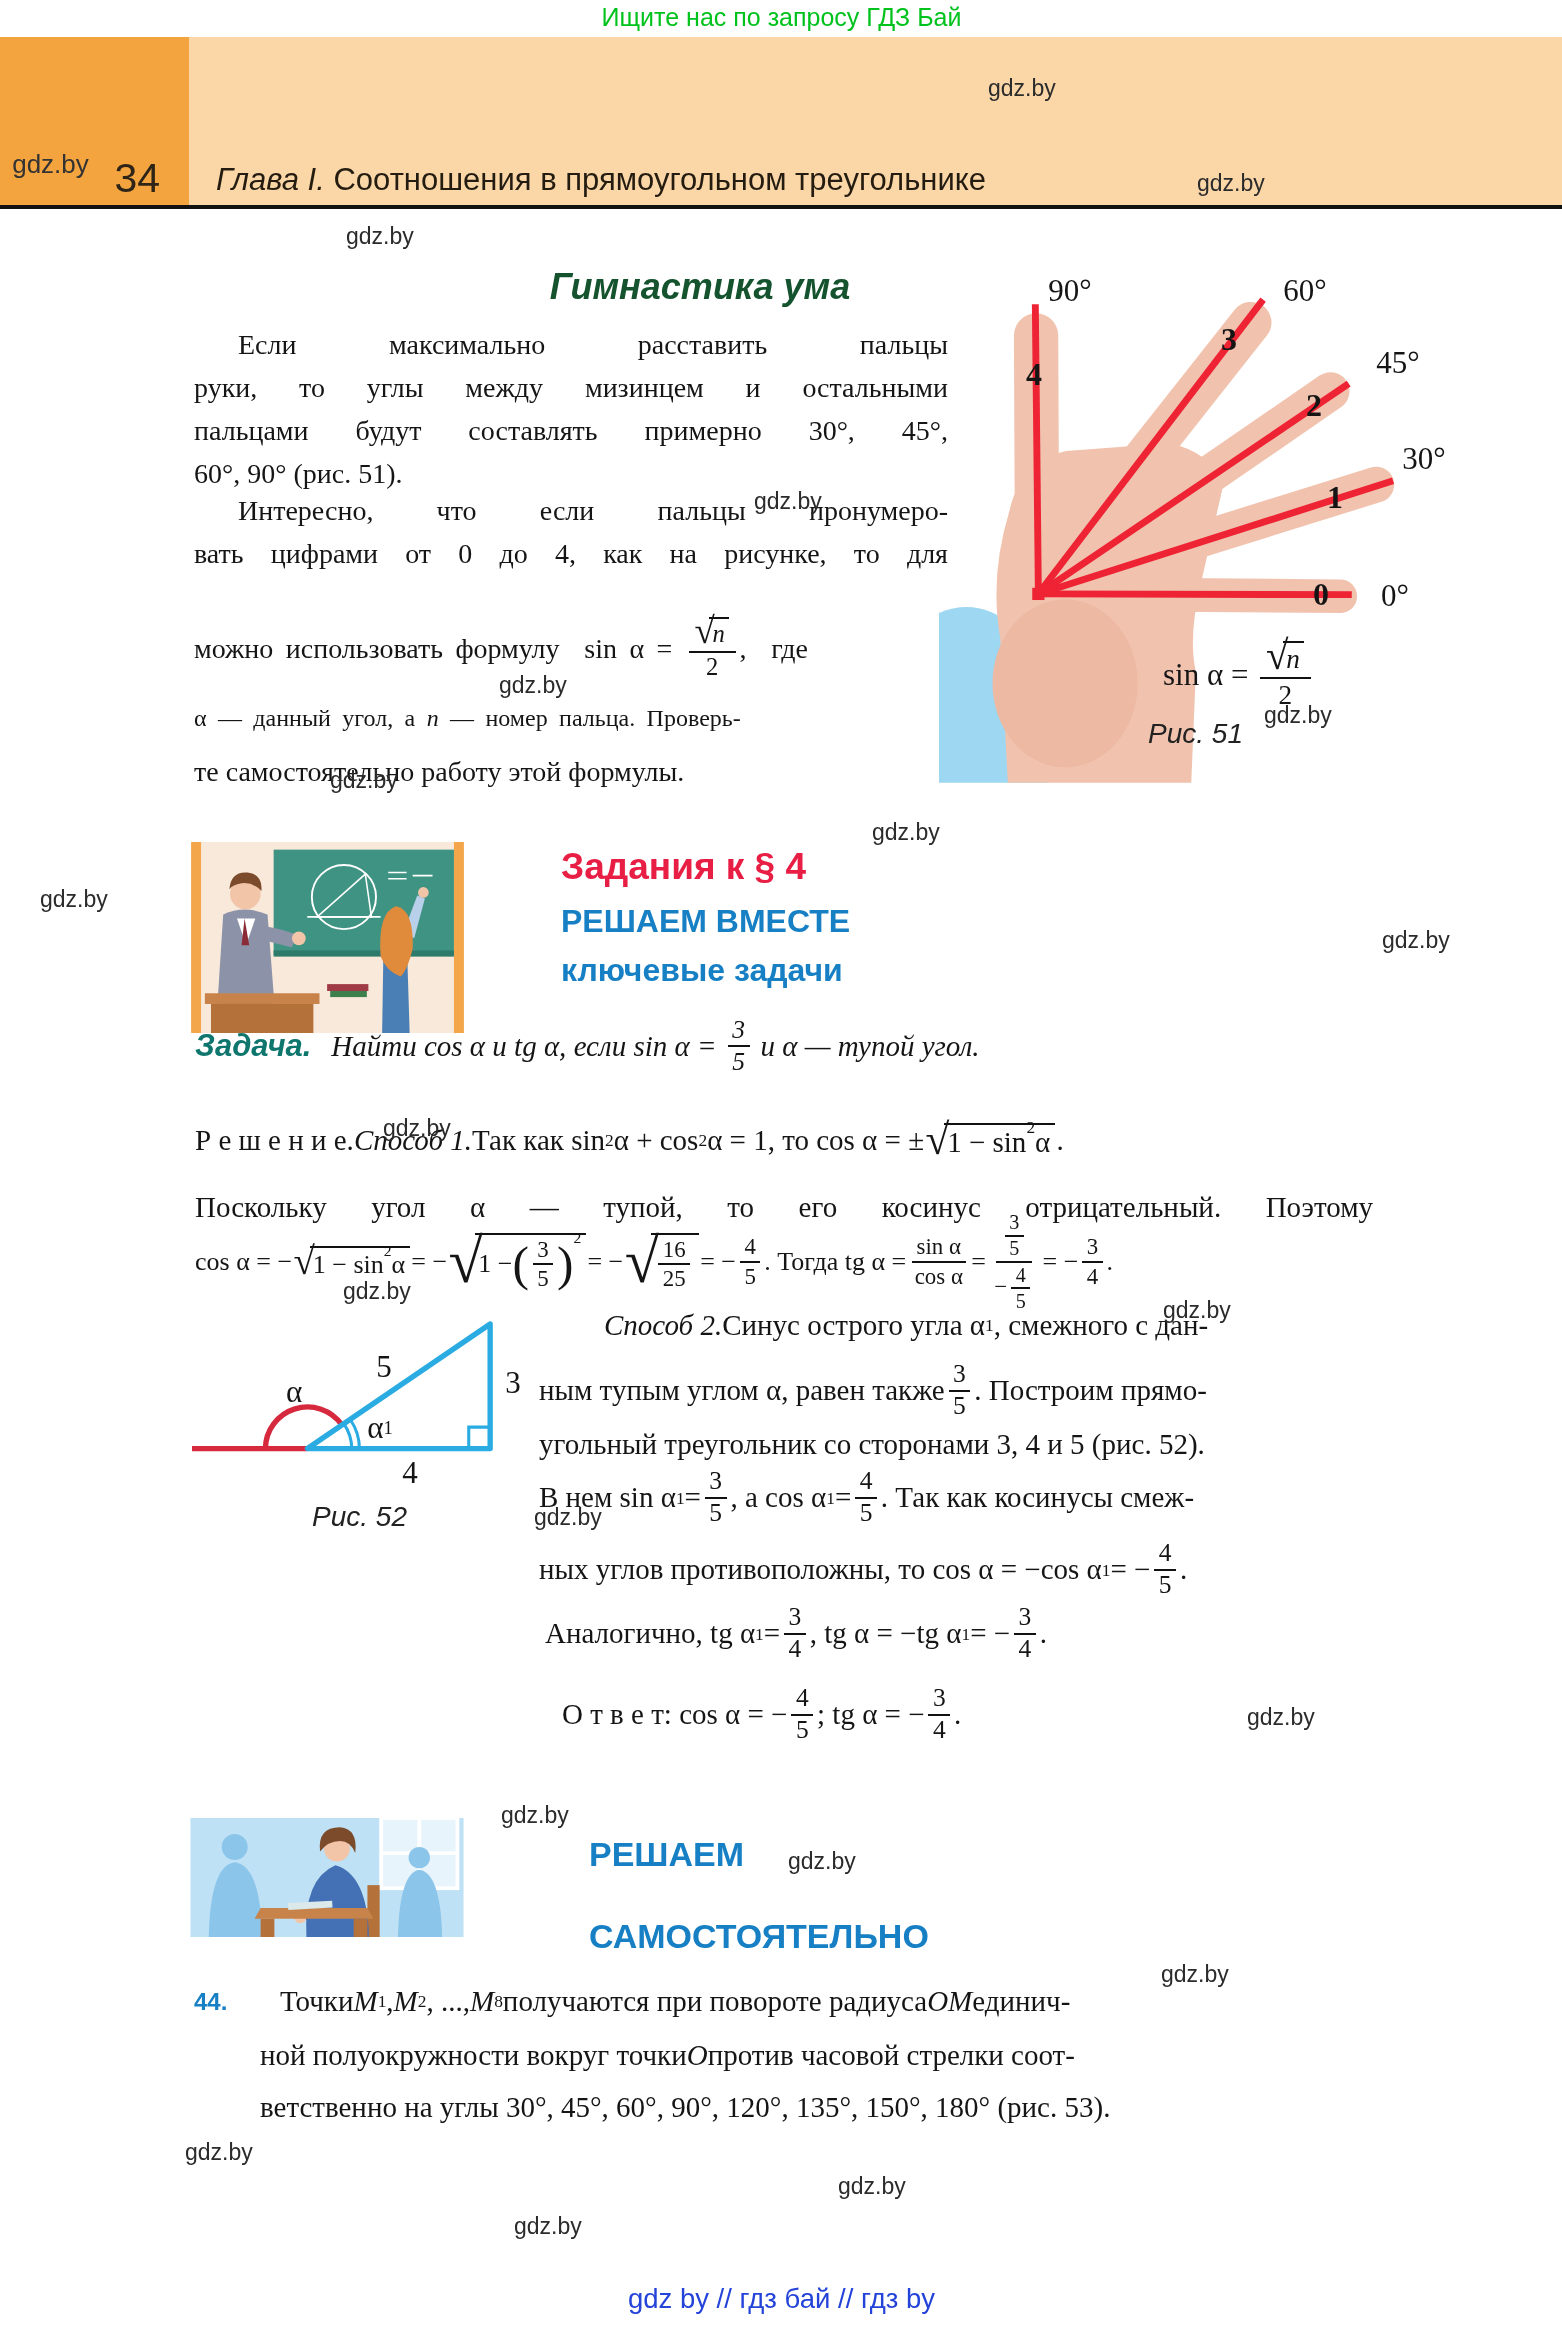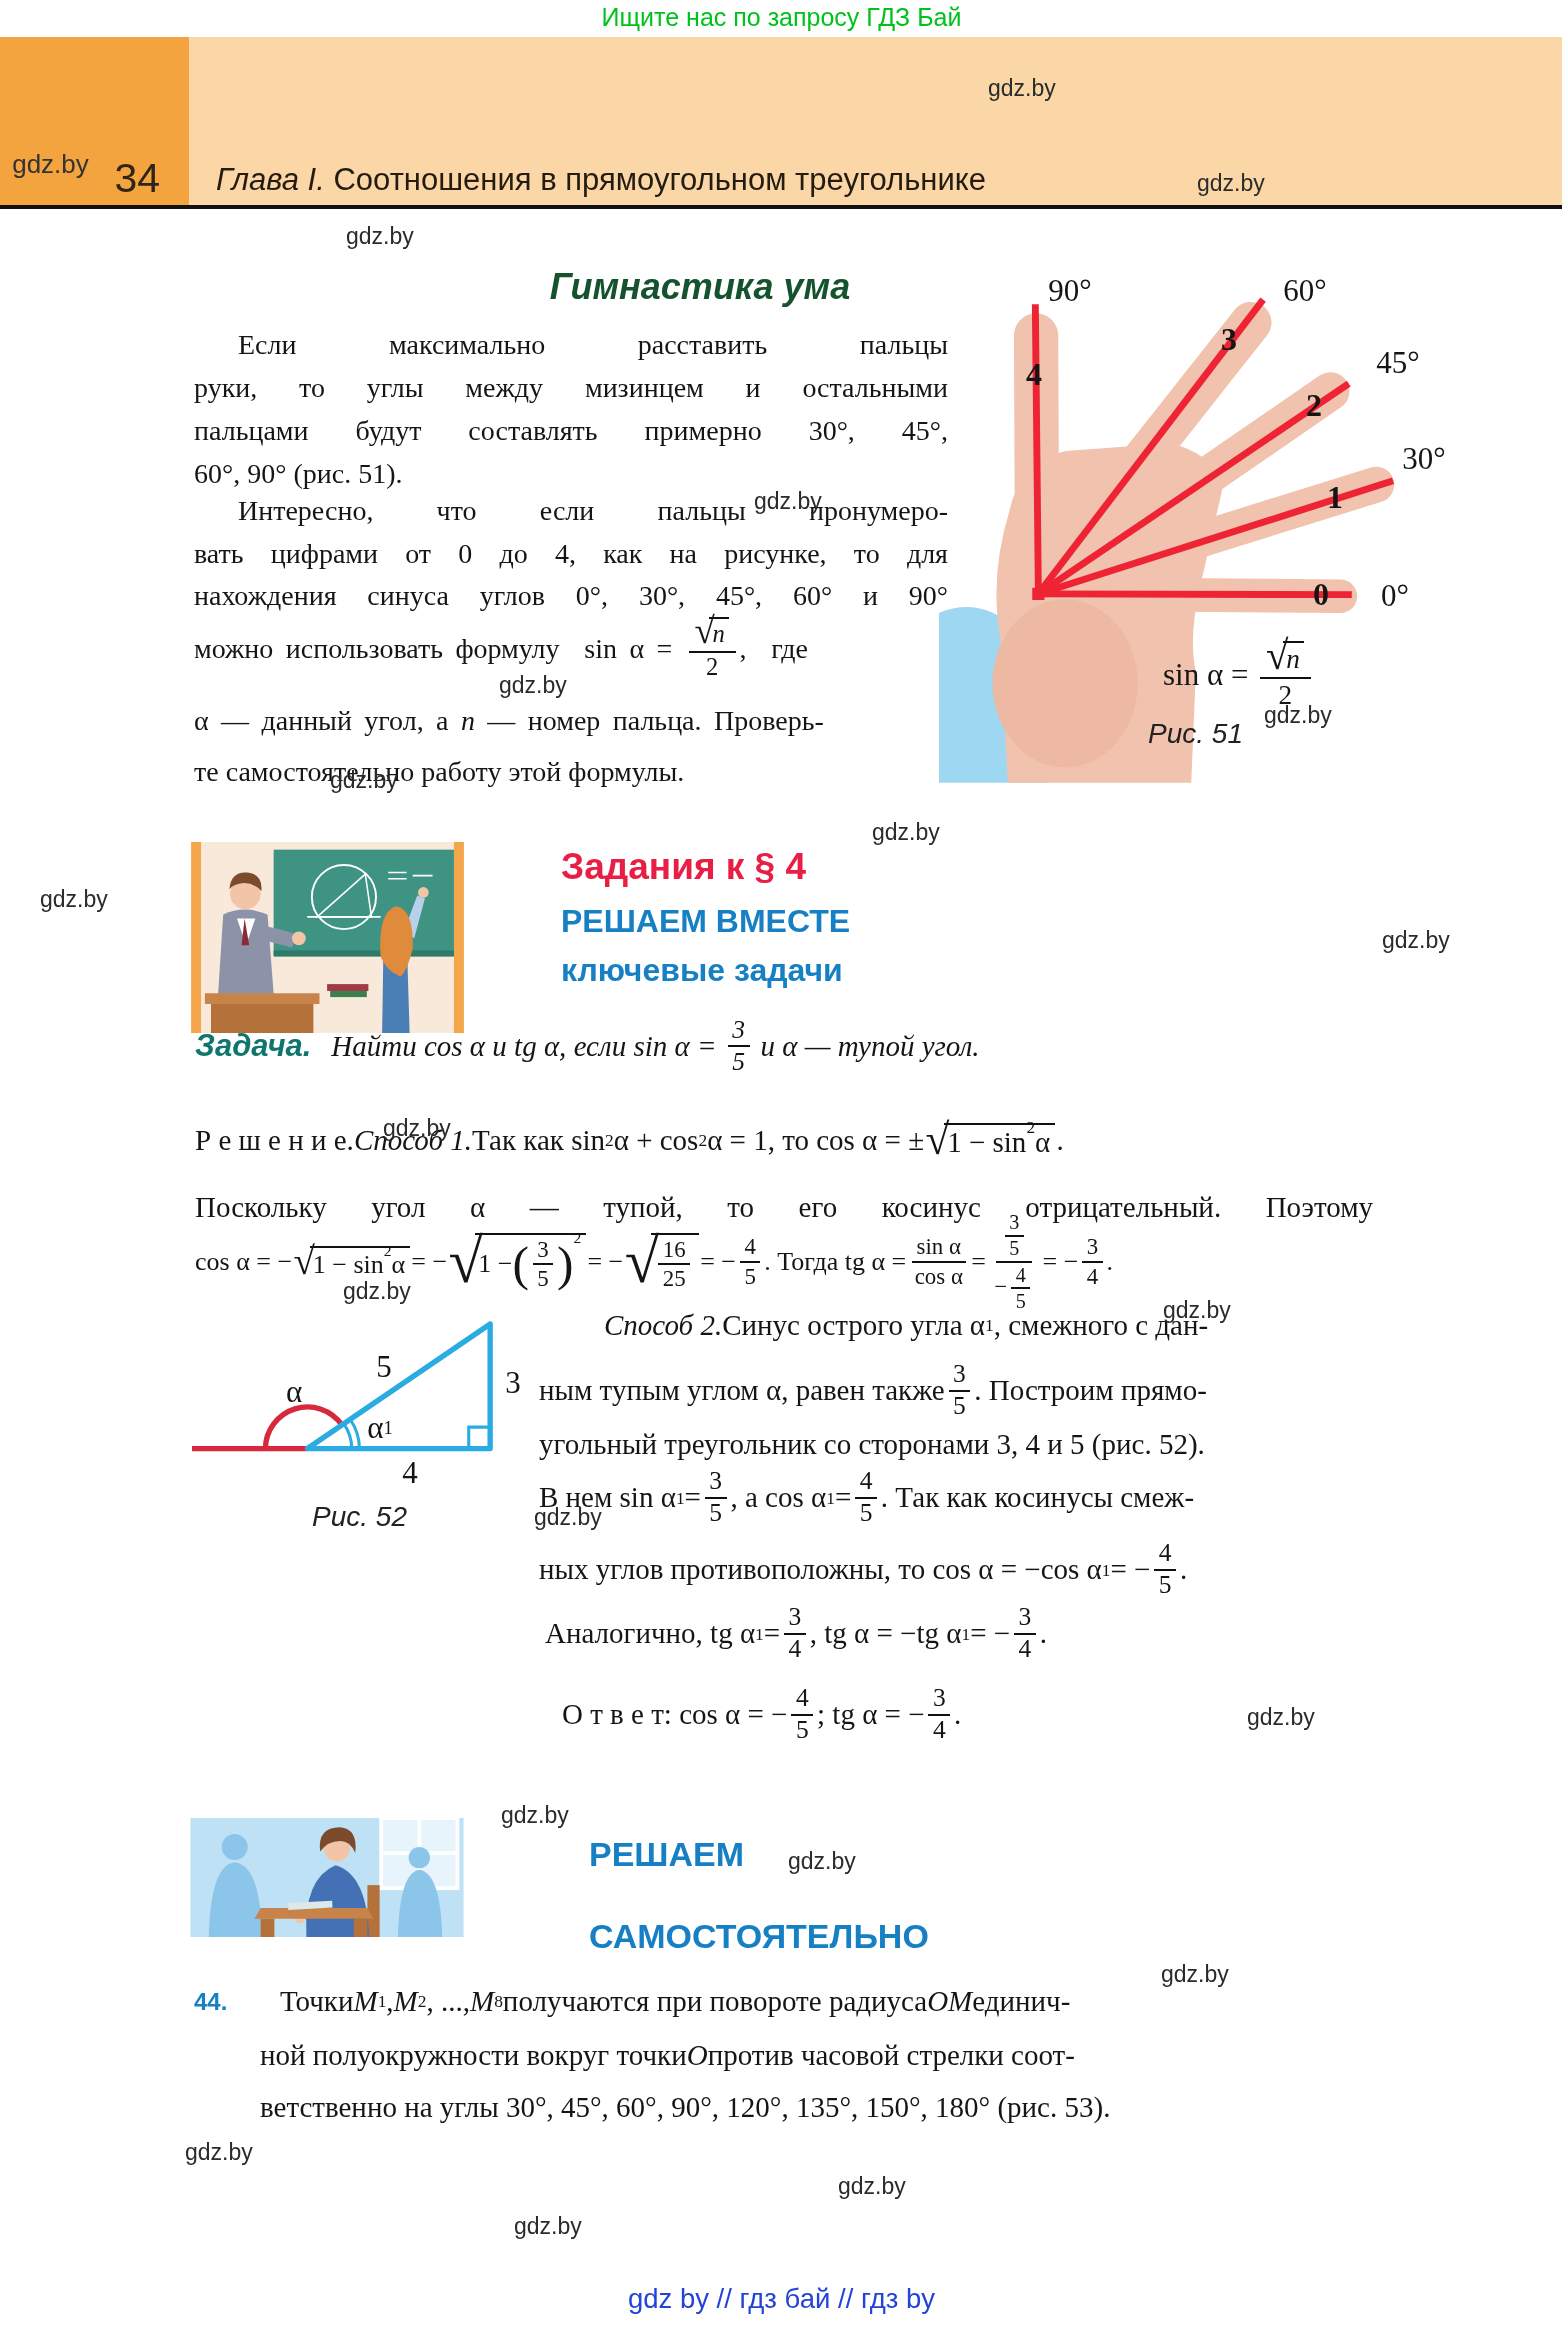--- a/index.html
+++ b/index.html
@@ -96,7 +96,6 @@
 
   <div class="body-line ind" style="left:194px;top:496px;">Интересно, что если пальцы пронумеро-</div>
   <div class="body-line" style="left:194px;top:539px;">вать цифрами от 0 до 4, как на рисунке, то для</div>
-  <div class="body-line" style="left:194px;top:581px;">нахождения синуса углов 0°, 30°, 45°, 60° и 90°</div>
   <div class="mline wide" style="position:absolute;left:194px;top:617px;font-size:28px;"><span>можно использовать формулу  sin α = </span><span class="frac"><span class="fn"><span><span class="sqrt"><span class="rad">√</span><span class="rc"><span class="mi">n</span></span></span></span></span><span class="fd"><span>2</span></span></span><span>,  где</span></div>
   <div class="mline wide" style="position:absolute;left:194px;top:705px;font-size:28px;"><span>α — данный угол, а </span><span class="mi">n</span><span> — номер пальца. Проверь-</span></div>
   <div class="body-line last" style="left:194px;top:757px;">те самостоятельно работу этой формулы.</div>

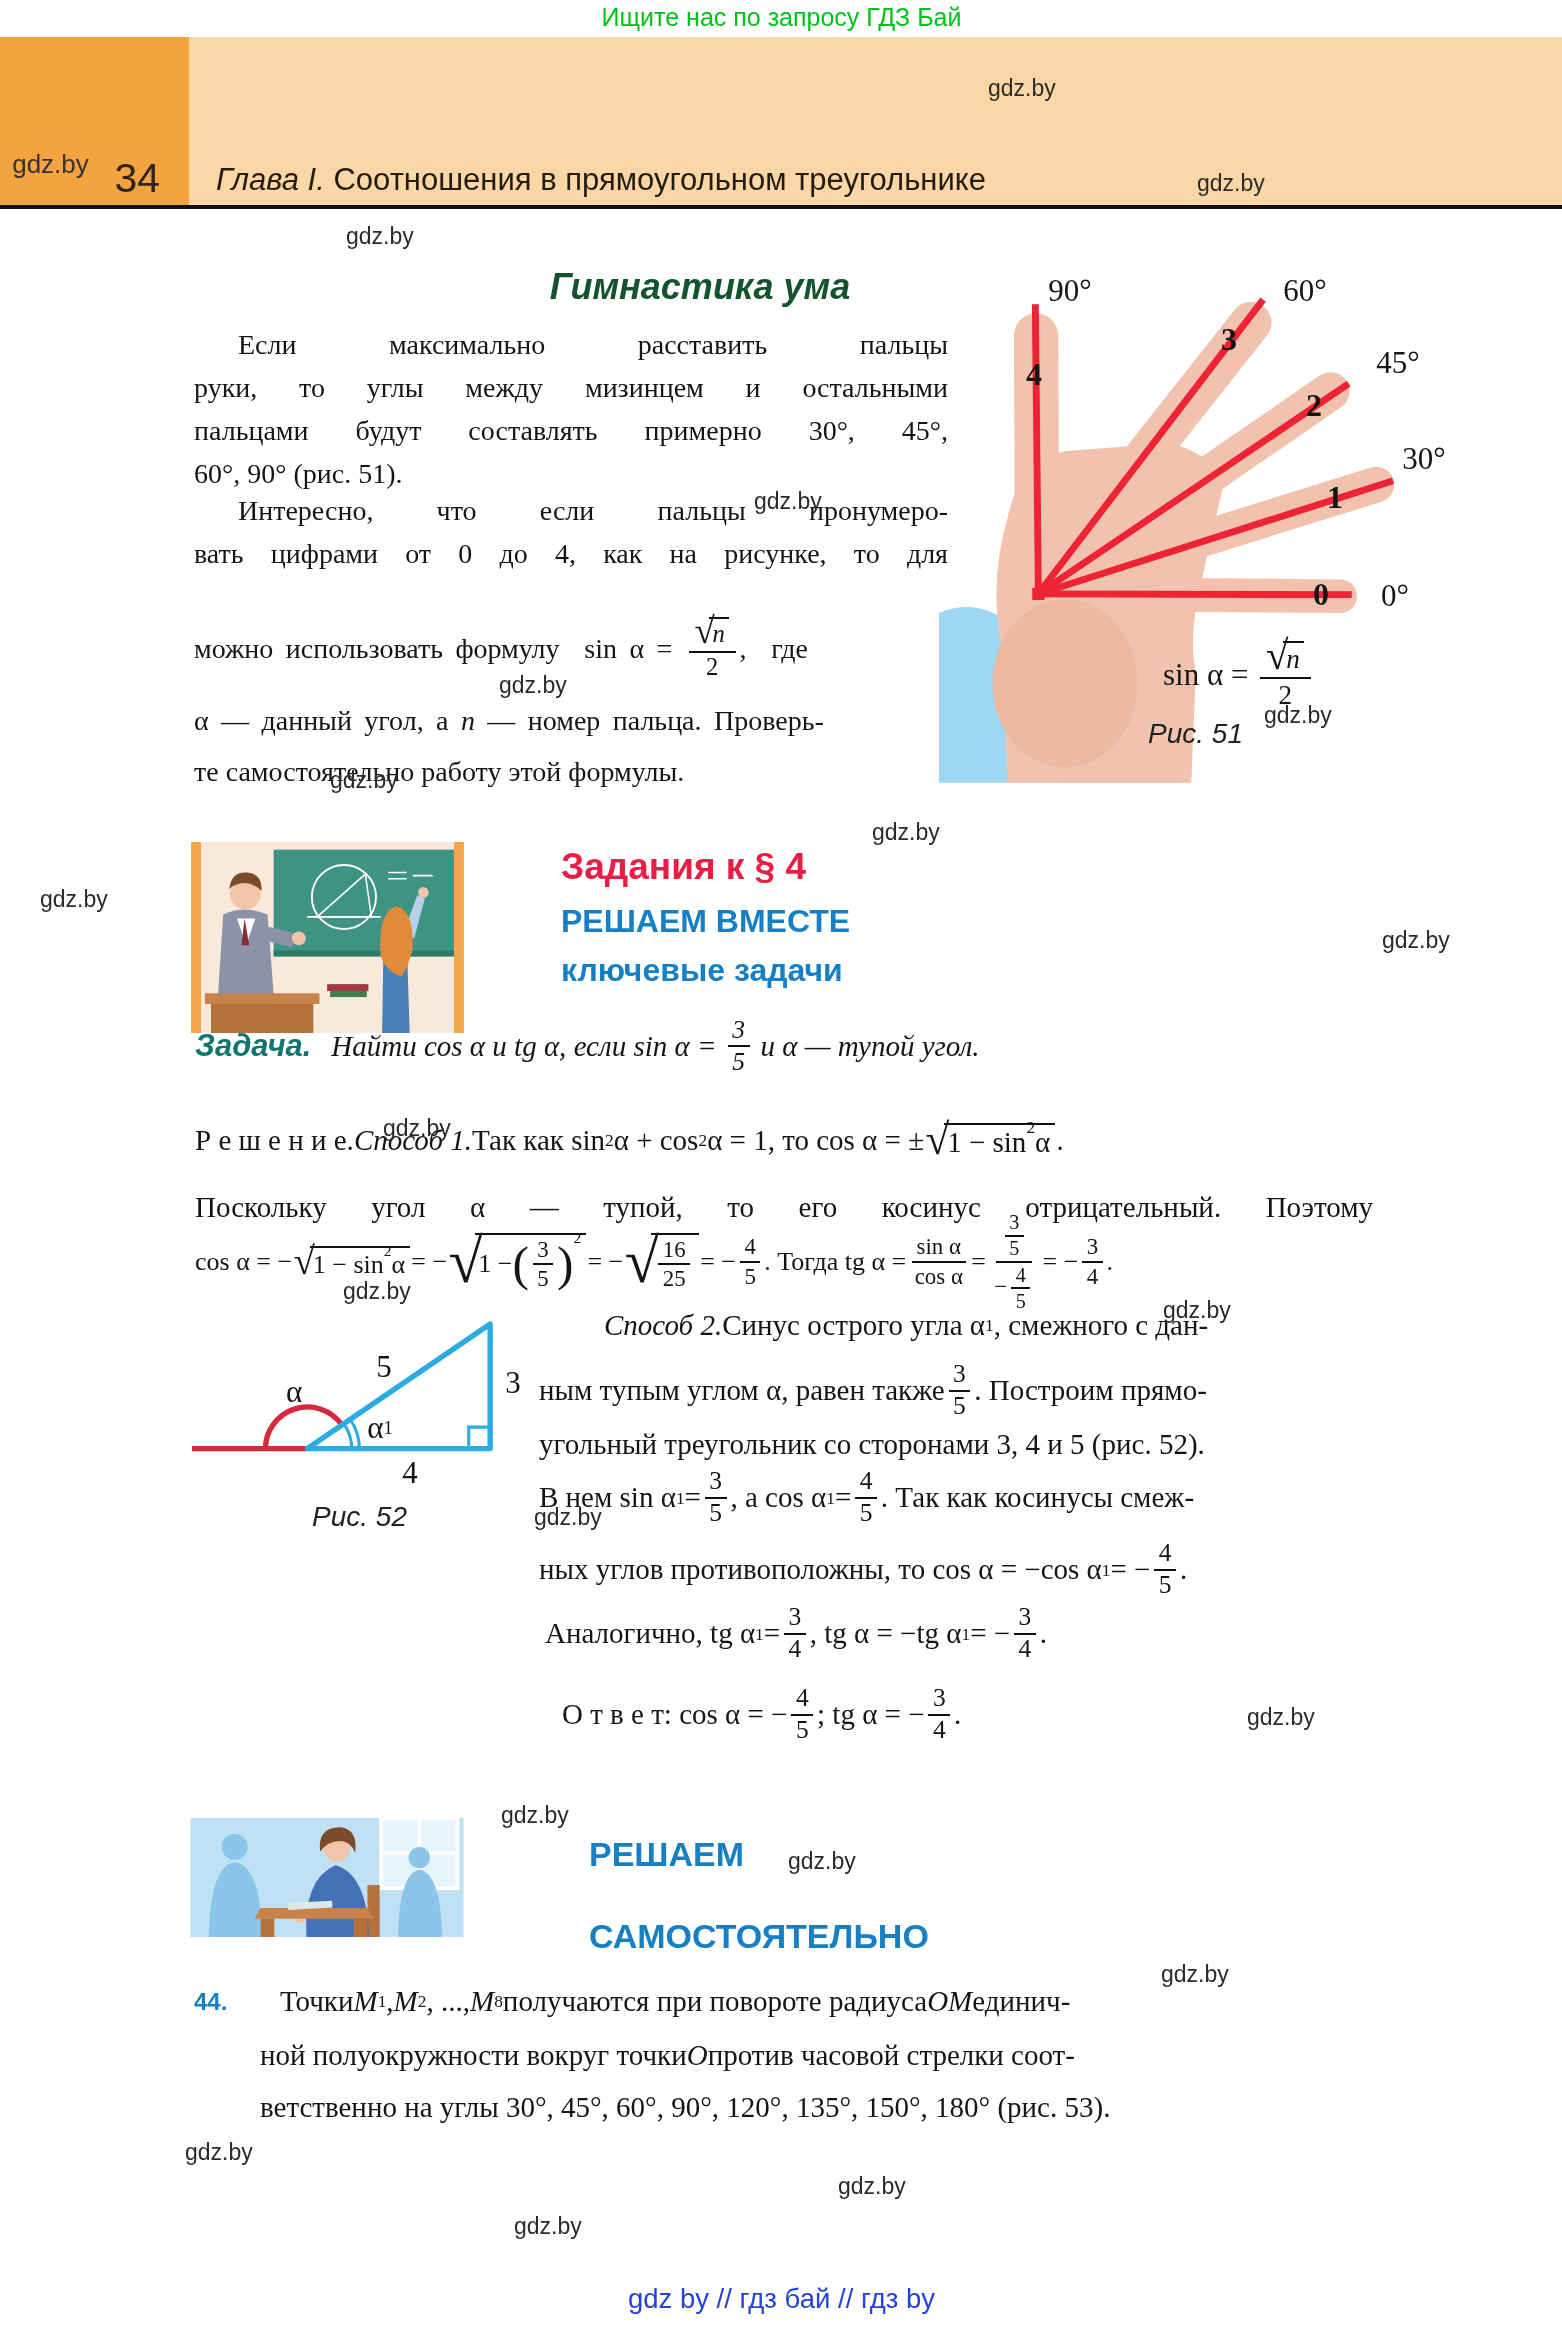--- a/index.html
+++ b/index.html
@@ -97,7 +97,7 @@
   <div class="body-line ind" style="left:194px;top:496px;">Интересно, что если пальцы пронумеро-</div>
   <div class="body-line" style="left:194px;top:539px;">вать цифрами от 0 до 4, как на рисунке, то для</div>
   <div class="mline wide" style="position:absolute;left:194px;top:617px;font-size:28px;"><span>можно использовать формулу  sin α = </span><span class="frac"><span class="fn"><span><span class="sqrt"><span class="rad">√</span><span class="rc"><span class="mi">n</span></span></span></span></span><span class="fd"><span>2</span></span></span><span>,  где</span></div>
-  <div class="mline wide" style="position:absolute;left:194px;top:705px;font-size:28px;"><span>α — данный угол, а </span><span class="mi">n</span><span> — номер пальца. Проверь-</span></div>
+  <div class="mline wide" style="position:absolute;left:194px;top:705px;font-size:24px;"><span>α — данный угол, а </span><span class="mi">n</span><span> — номер пальца. Проверь-</span></div>
   <div class="body-line last" style="left:194px;top:757px;">те самостоятельно работу этой формулы.</div>
 
   <svg class="abs" style="left:939px;top:255px;" width="623" height="528" viewBox="0 0 815 690">

